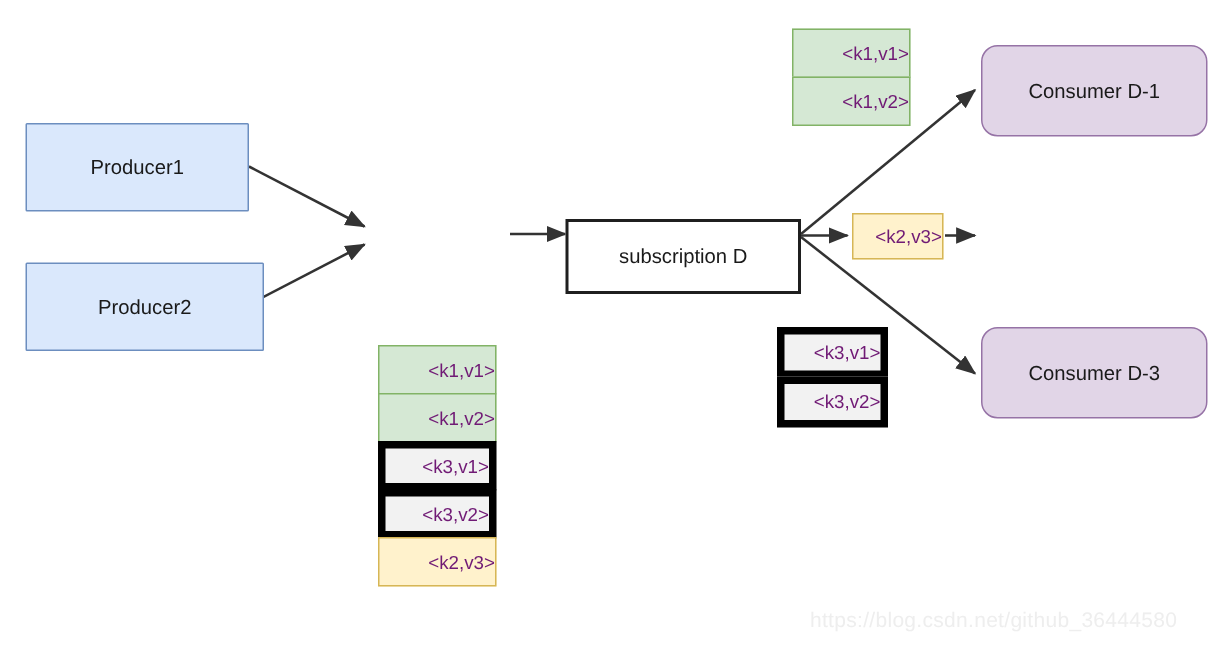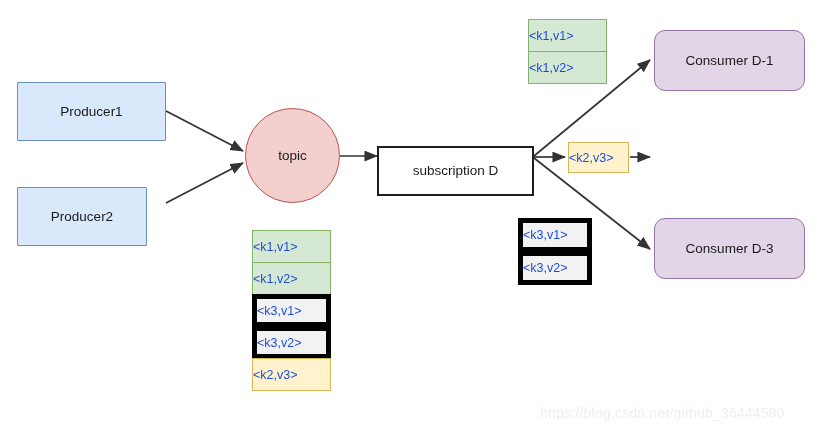--- a/index.html
+++ b/index.html
@@ -63,9 +63,9 @@
     box-sizing: border-box;
     display: flex;
     align-items: center;
-    justify-content: flex-start;
+    justify-content: flex-end;
     font-size: 12.5px;
-    color: #1d4ed8;
+    color: #701a75;
   }
   .msg-green {
     background: #d5e8d4;

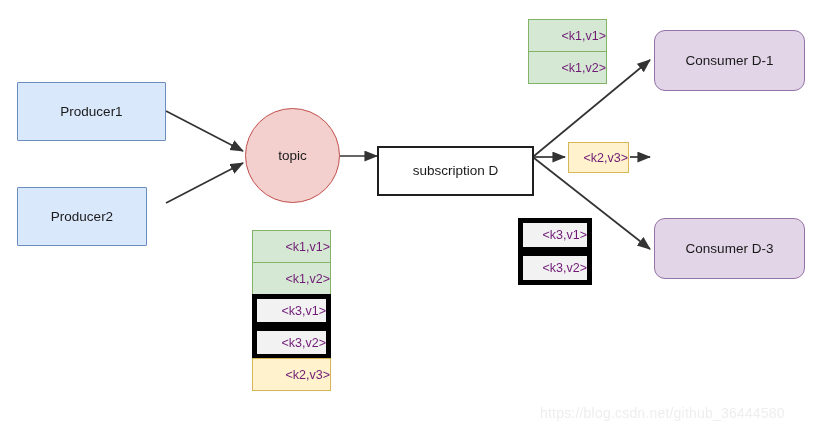--- a/index.html
+++ b/index.html
@@ -128,9 +128,6 @@
     <span>Producer2</span>
   </div>
 
-  <div class="node topic" style="left:245px; top:108px; width:95px; height:95px;">
-    <span>topic</span>
-  </div>
 
   <div class="node subscription" style="left:377px; top:131px; width:157px; height:50px;margin-top:15px;">
     <span>subscription D</span>

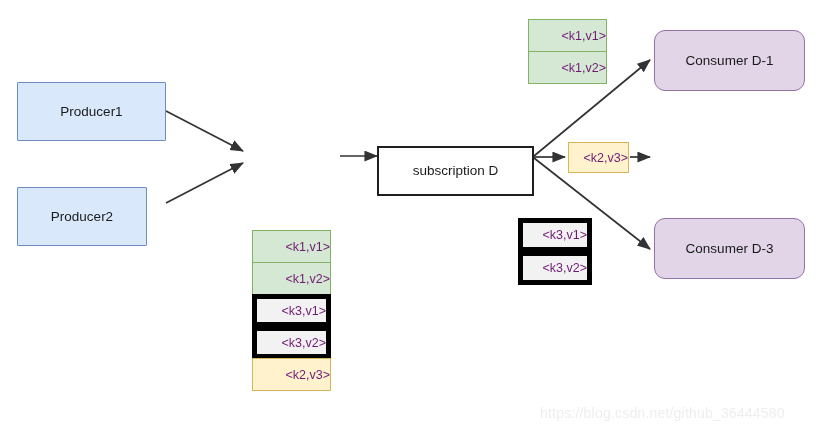--- a/index.html
+++ b/index.html
@@ -124,7 +124,7 @@
     <span>Producer1</span>
   </div>
 
-  <div class="node producer" style="left:17px; top:175px; width:130px; height:59px;margin-top:12px;">
+  <div class="node producer" style="left:17px; top:175px; width:159px; height:59px;">
     <span>Producer2</span>
   </div>
 

